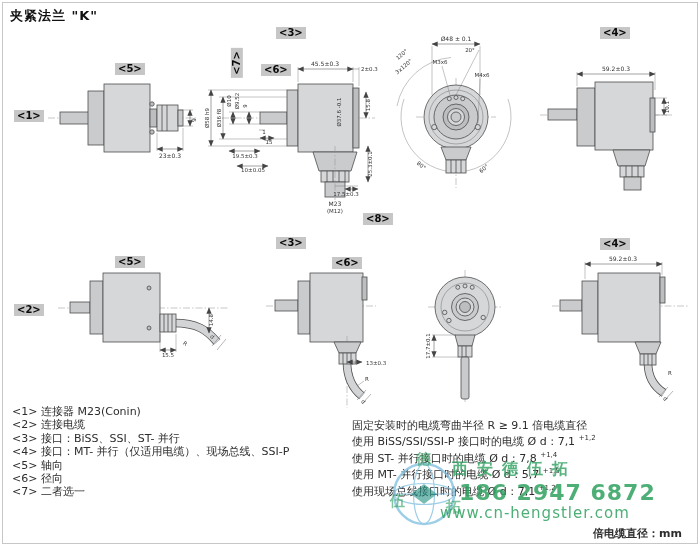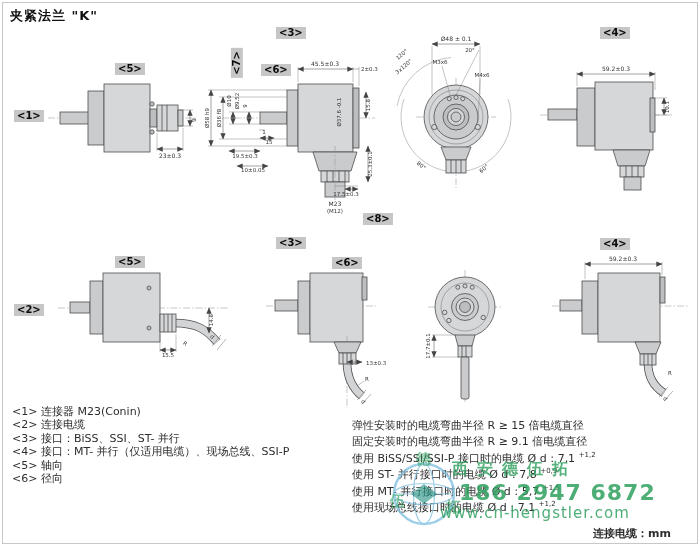--- a/index.html
+++ b/index.html
@@ -311,7 +311,6 @@
   </div>
 
   <div class="notes">
-    <div><span>弹性安装时的电缆弯曲半径 R ≥ 15 倍电缆直径</span><sup></sup></div>
     <div><span>固定安装时的电缆弯曲半径 R ≥ 9.1 倍电缆直径</span><sup></sup></div>
     <div><span>使用 BiSS/SSI/SSI-P 接口时的电缆 Ø d：7,1</span> <sup>+1,2</sup></div>
     <div><span>使用 ST- 并行接口时的电缆 Ø d：7,8</span> <sup>+0,9</sup></div>

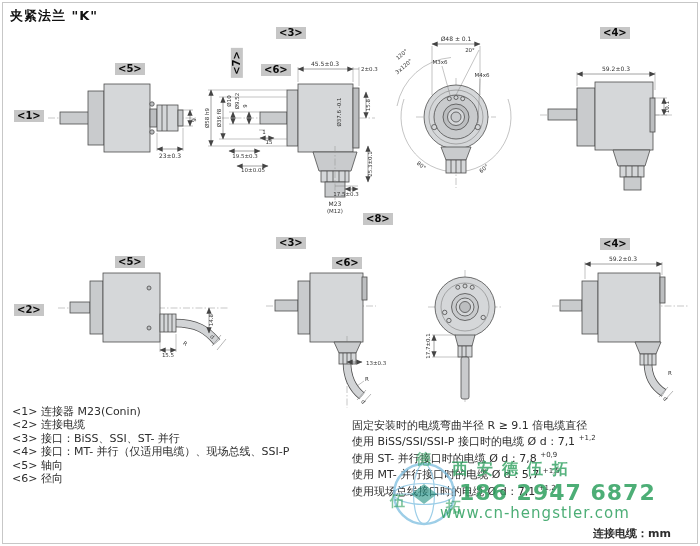--- a/index.html
+++ b/index.html
@@ -313,7 +313,7 @@
   <div class="notes">
     <div><span>固定安装时的电缆弯曲半径 R ≥ 9.1 倍电缆直径</span><sup></sup></div>
     <div><span>使用 BiSS/SSI/SSI-P 接口时的电缆 Ø d：7,1</span> <sup>+1,2</sup></div>
-    <div><span>使用 ST- 并行接口时的电缆 Ø d：7,8</span> <sup>+0,9</sup></div>
+    <div><span>使用 ST- 并行接口时的电缆 Ø d：7,8</span> <sup>+1,4</sup></div>
     <div><span>使用 MT- 并行接口时的电缆 Ø d：5,7</span> <sup>+1,5</sup></div>
     <div><span>使用现场总线接口时的电缆 Ø d：7,1</span> <sup>+1,2</sup></div>
   </div>

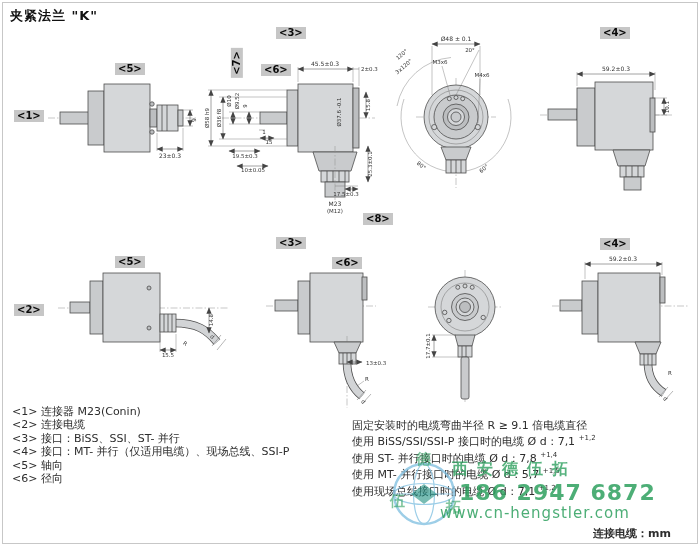--- a/index.html
+++ b/index.html
@@ -308,6 +308,7 @@
     <div>&lt;4&gt; 接口：MT- 并行（仅适用电缆）、现场总线、SSI-P</div>
     <div>&lt;5&gt; 轴向</div>
     <div>&lt;6&gt; 径向</div>
+    <div>&lt;7&gt; 二者选一</div>
   </div>
 
   <div class="notes">

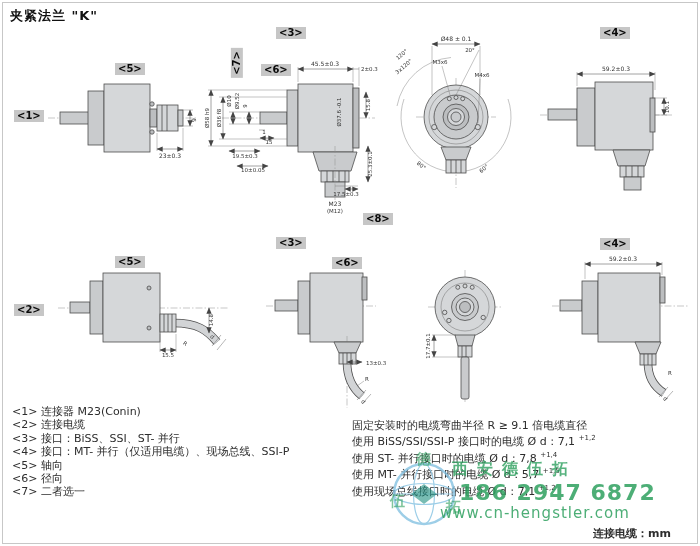--- a/index.html
+++ b/index.html
@@ -319,7 +319,7 @@
     <div><span>使用现场总线接口时的电缆 Ø d：7,1</span> <sup>+1,2</sup></div>
   </div>
 
-  <div class="unit">连接电缆：mm</div>
+  <div class="unit">倍电缆直径：mm</div>
 
   <svg class="wm-globe" width="72" height="72" viewBox="0 0 72 72">
     <circle cx="36" cy="36" r="30" stroke="#85c2e2" stroke-width="2.5" fill="none"></circle>

